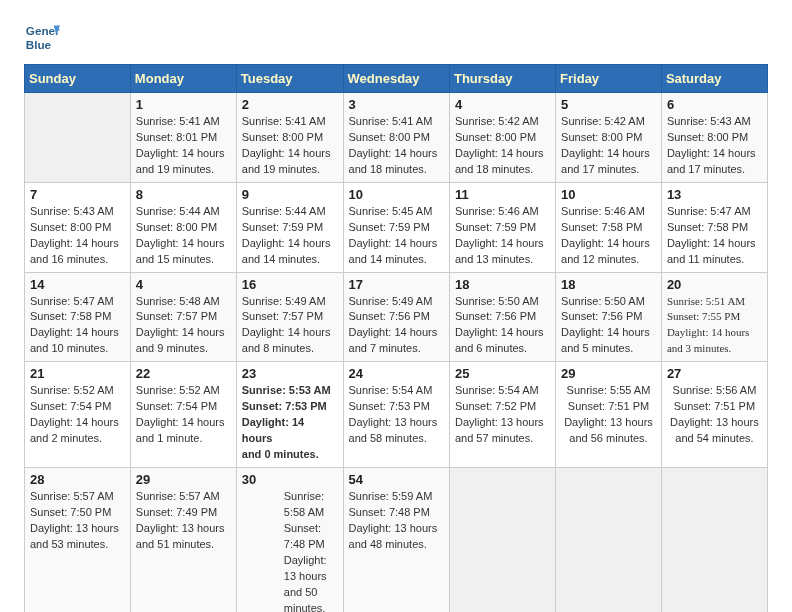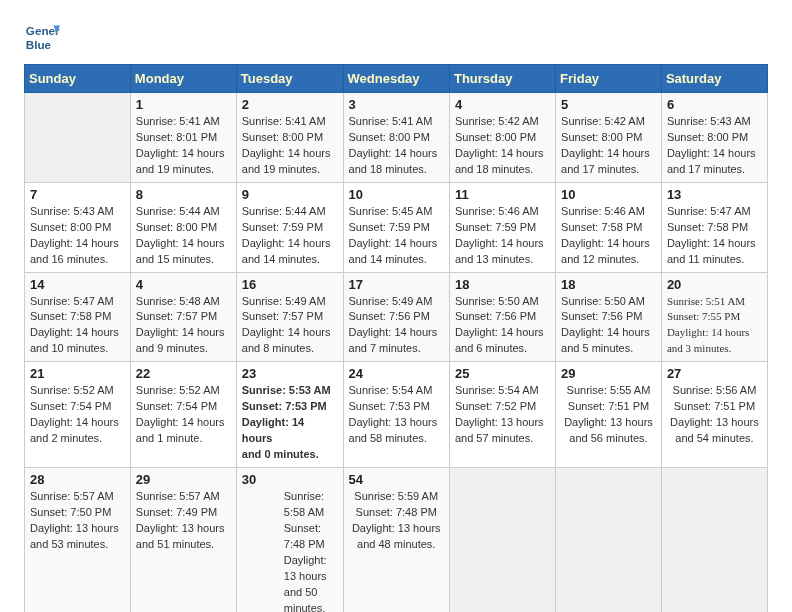--- a/index.html
+++ b/index.html
@@ -334,7 +334,7 @@
         </td>
         <td>
           <span class="day-number">54</span>
-          <div class="day-info" style="white-space: pre-line; text-align: center;">Sunrise: 5:59 AM
+          <div class="day-info" style="white-space: pre-line;">Sunrise: 5:59 AM
 Sunset: 7:48 PM
 Daylight: 13 hours
 and 48 minutes.</div>

